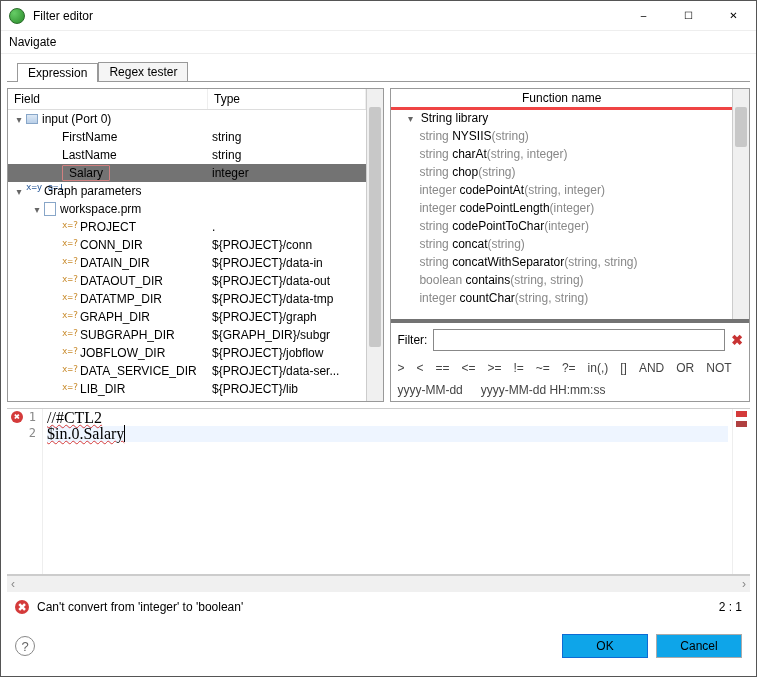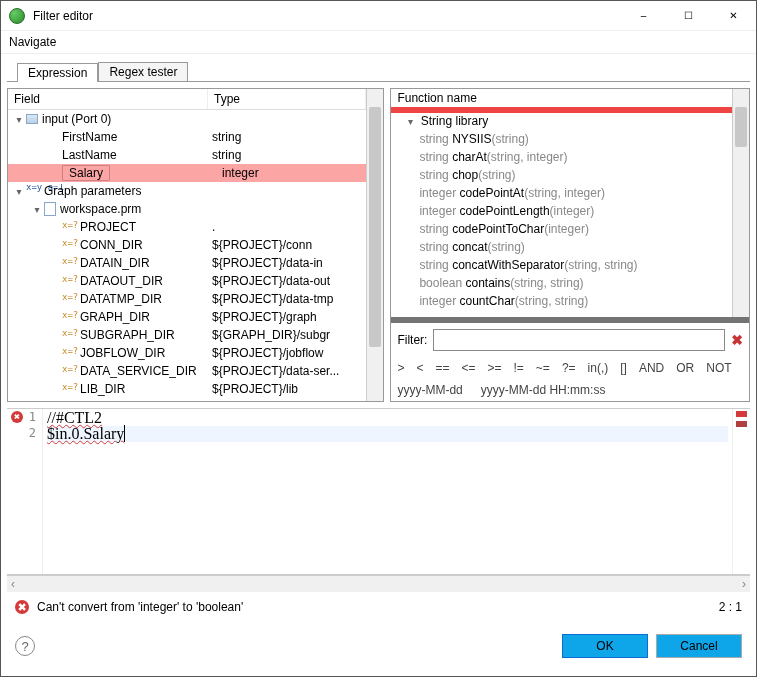--- a/index.html
+++ b/index.html
@@ -186,7 +186,8 @@
   .func-row .fname { color: #000; }
   .func-header-row {
     padding: 2px 6px;
-    border-bottom: 6px solid #ef4444;
+    border-bottom: 3px solid #ef4444;
+    text-align: center;
   }
   .filter-row {
     display: flex;

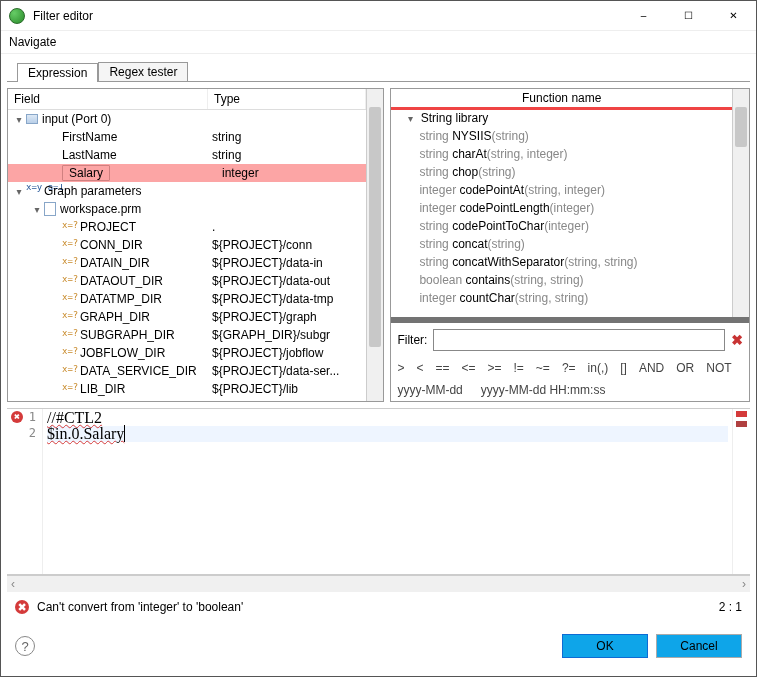--- a/index.html
+++ b/index.html
@@ -126,7 +126,7 @@
   }
   .row .c0 { width: 200px; display: flex; align-items: center; overflow: hidden; }
   .row .c1 { flex: 1; padding-left: 4px; overflow: hidden; text-overflow: ellipsis; }
-  .row.selected { background: #fca5a5; gap: 10px; }
+  .row.selected { background: #737373; }
   .indent { display: inline-block; }
   .twisty {
     width: 14px;

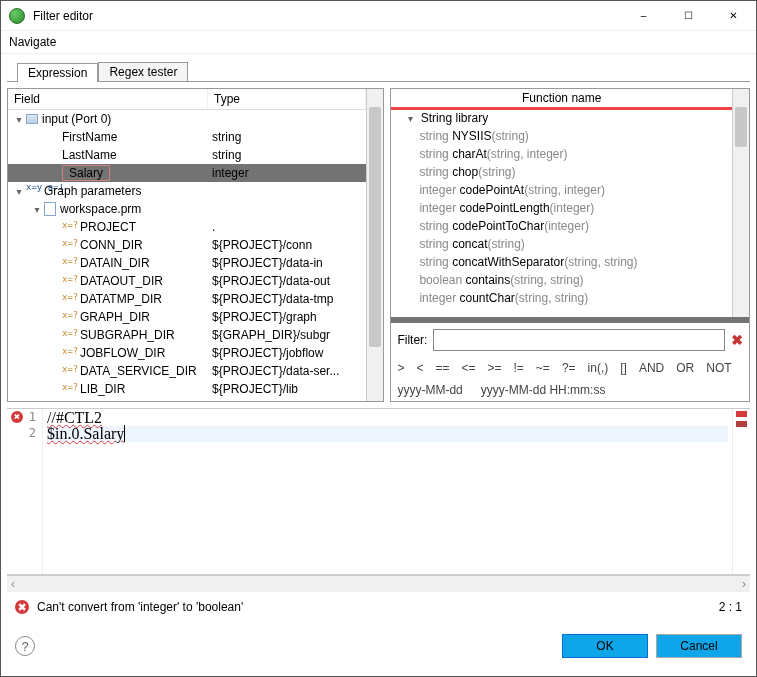--- a/index.html
+++ b/index.html
@@ -194,7 +194,7 @@
     align-items: center;
     padding: 6px;
     gap: 6px;
-    border-top: 6px solid #737373;
+    border-top: 4px solid #737373;
   }
   .filter-row input {
     flex: 1;

